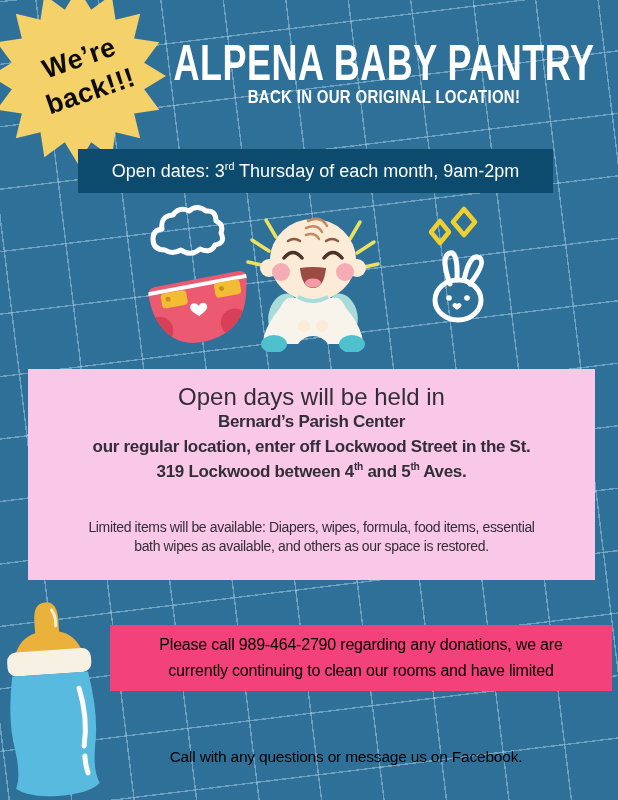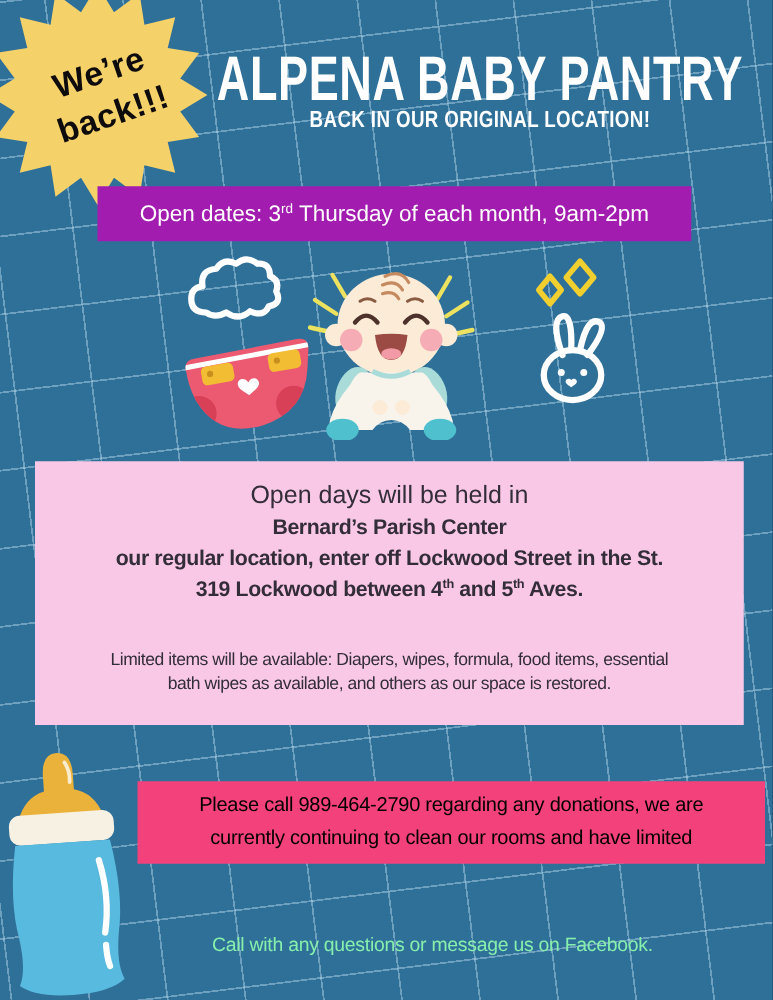--- a/index.html
+++ b/index.html
@@ -41,7 +41,7 @@
   
   .banner-open{
     position:absolute;left:78px;top:149px;width:475px;height:44px;
-    background:#a21caf;color:#ffffff;font-size:18px;
+    background:#0c4a6e;color:#ffffff;font-size:18px;
     display:flex;align-items:center;justify-content:center;white-space:nowrap;
   }
   sup{font-size:0.6em;line-height:0;vertical-align:super;}

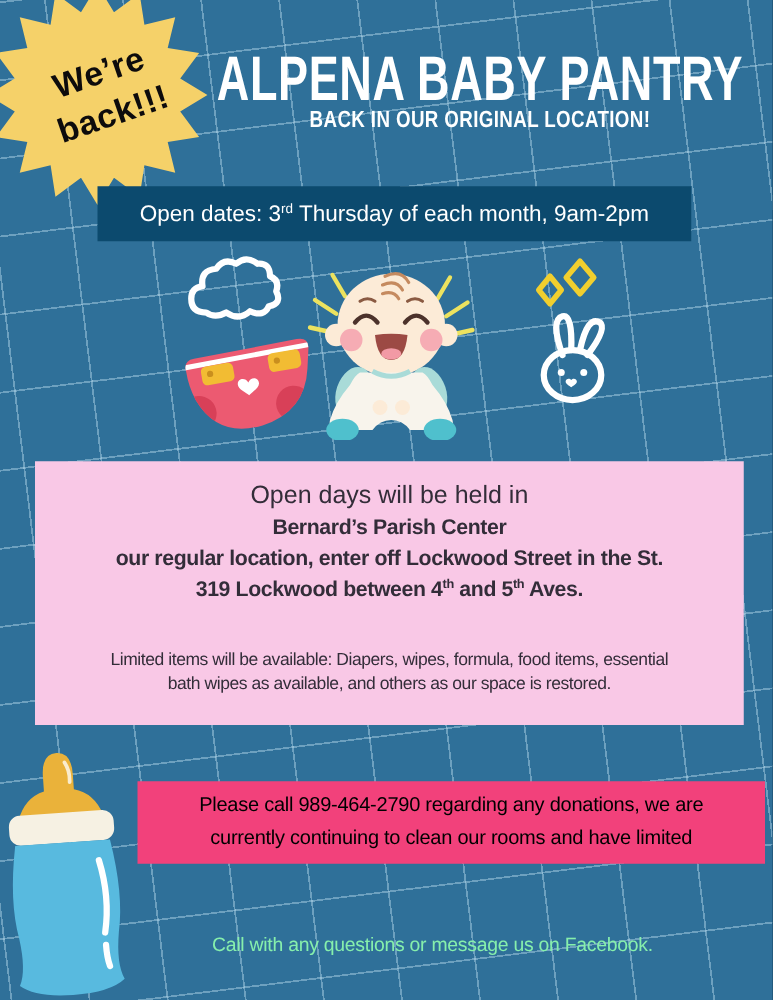--- a/index.html
+++ b/index.html
@@ -59,7 +59,7 @@
     background:#f9c8e6;color:#332d39;text-align:center;
     box-sizing:border-box;padding-top:15px;
   }
-  .info-intro{margin:0;font-size:20px;line-height:25px;font-weight:400;}
+  .info-intro{margin:0;font-size:24px;line-height:25px;font-weight:400;}
   .info-bold{font-size:17px;line-height:25px;font-weight:700;letter-spacing:-0.3px;}
   .info-bold div, .info-address{white-space:nowrap;}
   .info-small{margin-top:34px;font-size:14px;line-height:19px;letter-spacing:-0.35px;}

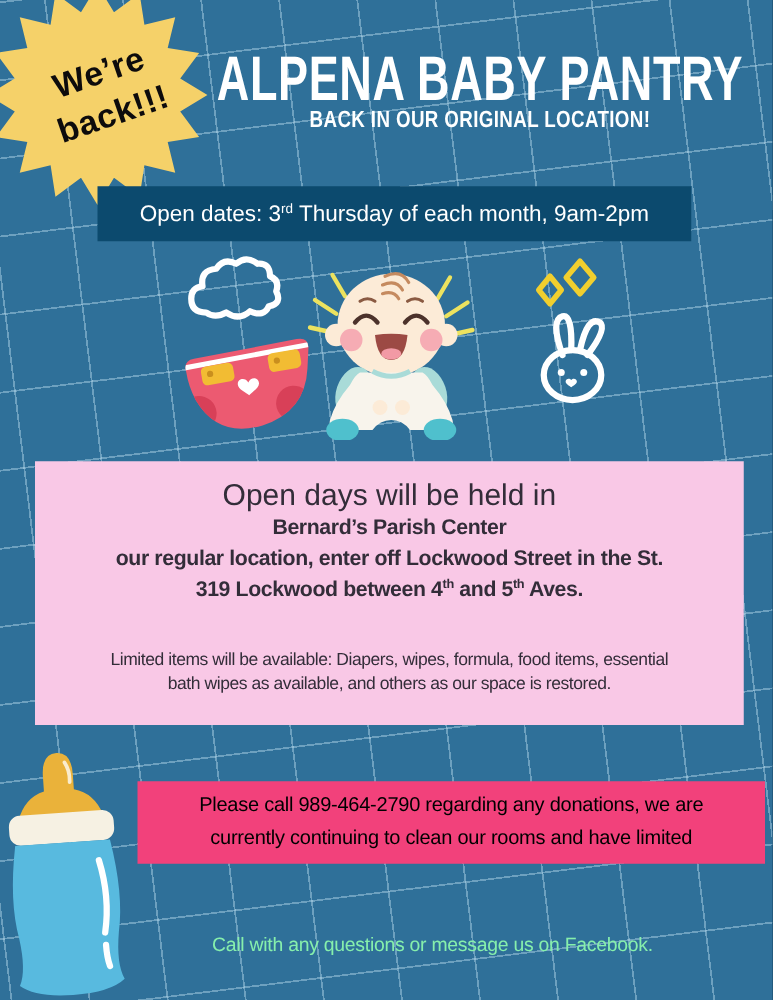--- a/index.html
+++ b/index.html
@@ -75,7 +75,7 @@
   
   .footer-note{
     position:absolute;left:162px;top:748px;width:368px;
-    text-align:center;color:#86efac;font-size:15.5px;letter-spacing:-0.2px;white-space:nowrap;
+    text-align:center;color:#000000;font-size:15.5px;letter-spacing:-0.2px;white-space:nowrap;
   }
 </style>
 </head>

